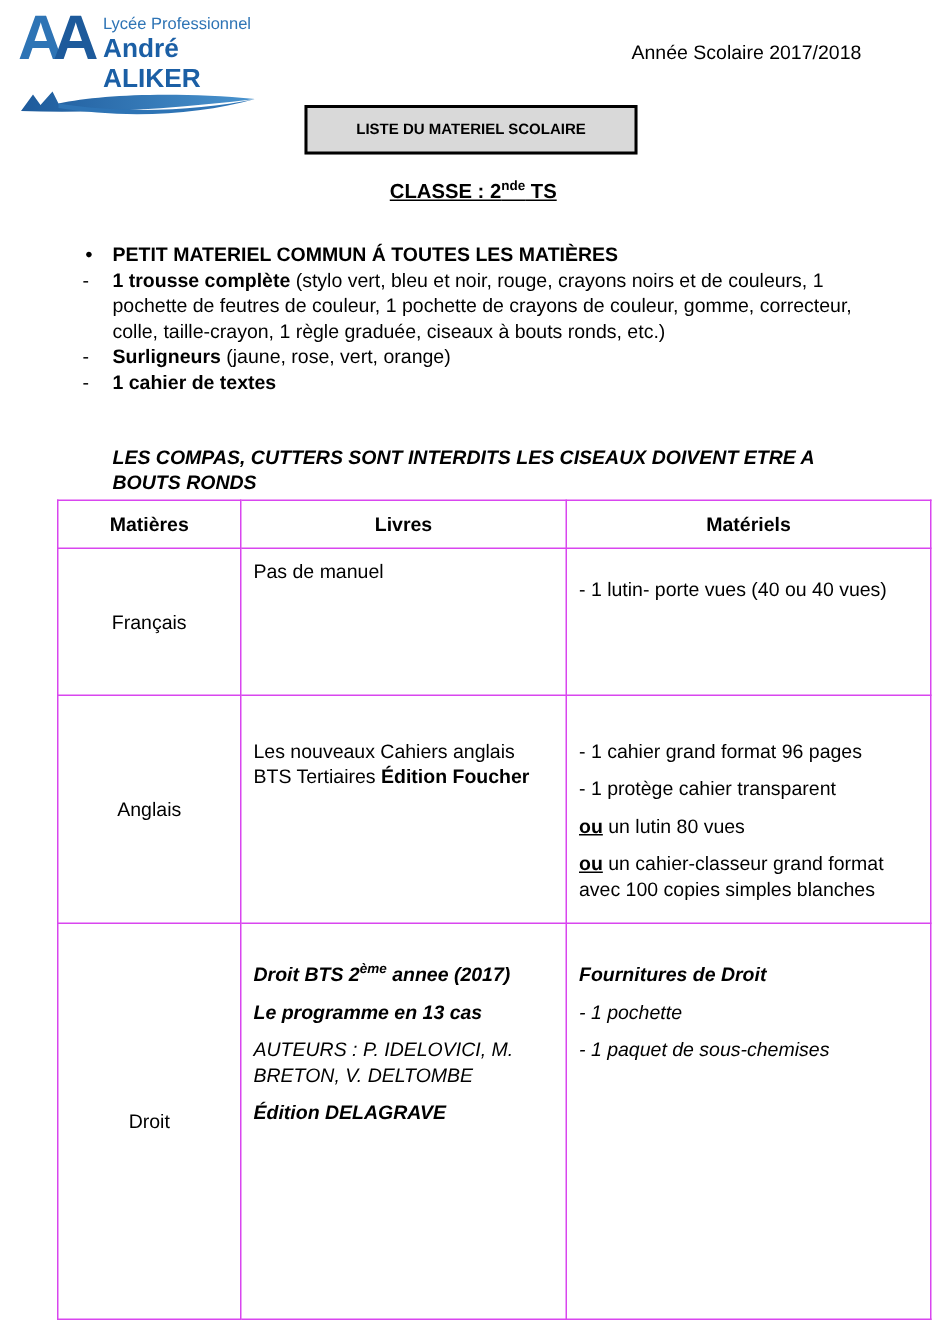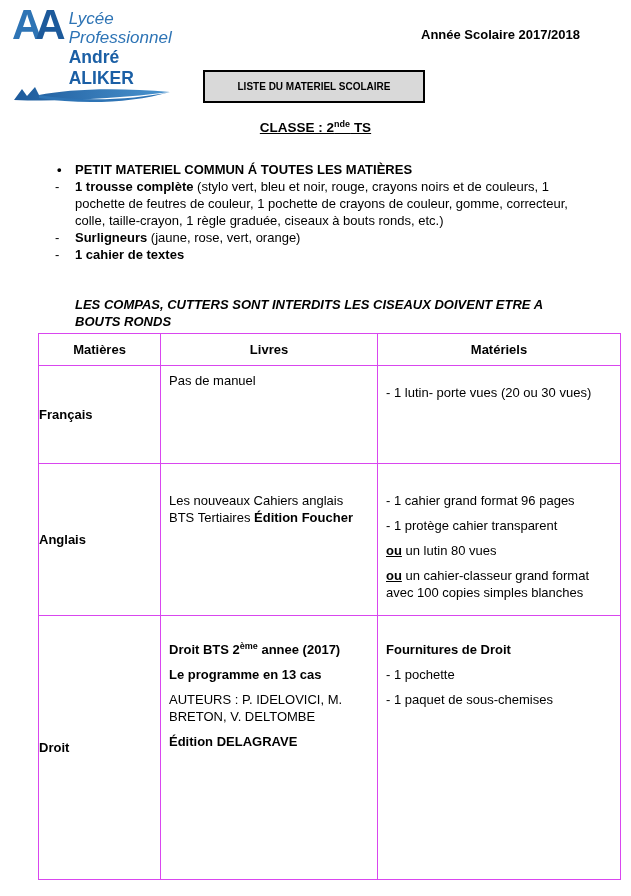--- a/index.html
+++ b/index.html
@@ -24,7 +24,7 @@
   .logo-a1 { color: #2e74b5; }
   .logo-a2 { color: #1d5a9b; }
   .logo-text { margin-left: 10px; padding-top: 4px; }
-  .logo-line1 { color: #2e74b5; font-size: 17px; line-height: 1.1; font-style: italic; }
+  .logo-line1 { color: #2e74b5; font-size: 11px; line-height: 1.1; }
   .logo-line2 { color: #1b5fa5; font-size: 17.5px; font-weight: bold; line-height: 1.15; }
   .logo-swoosh { margin-top: -3px; }
 

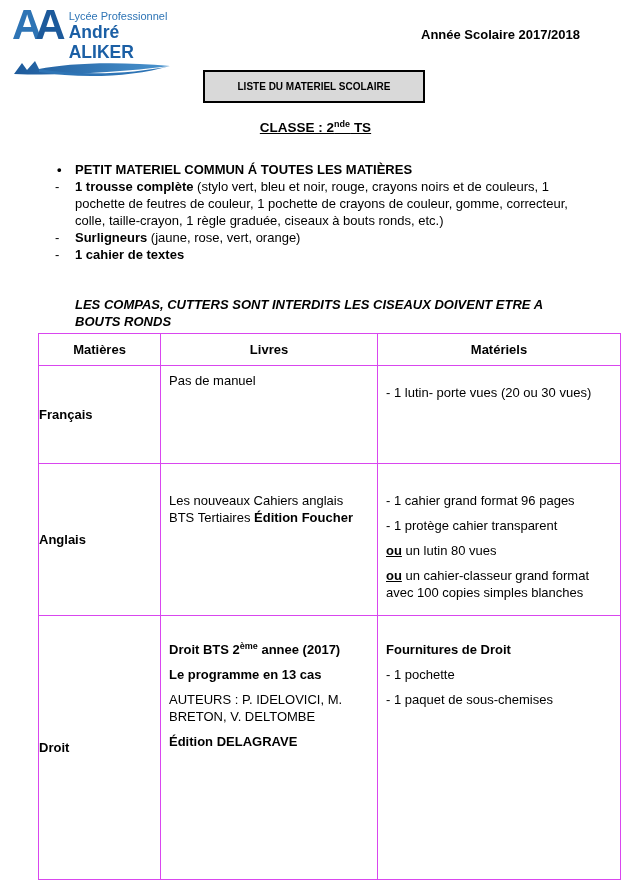--- a/index.html
+++ b/index.html
@@ -28,7 +28,7 @@
   .logo-line2 { color: #1b5fa5; font-size: 17.5px; font-weight: bold; line-height: 1.15; }
   .logo-swoosh { margin-top: -3px; }
 
-  .school-year { position: absolute; left: 421px; top: 27px; font-size: 13px; font-weight: bold; }
+  .school-year { position: absolute; left: 421px; top: 27px; font-size: 13px; }
 
   
   .title-box {

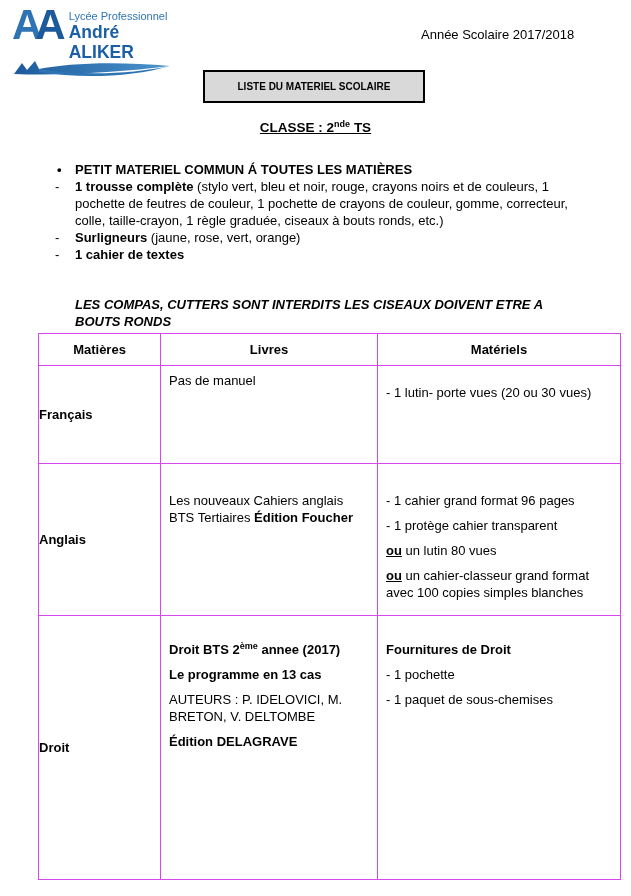--- a/index.html
+++ b/index.html
@@ -148,7 +148,7 @@
         <p>Pas de manuel</p>
       </td>
       <td class="content pt-18">
-        <p>- 1 lutin- porte vues (20 ou 30 vues)</p>
+        <p>- 1 lutin- porte vues (40 ou 40 vues)</p>
       </td>
     </tr>
     <tr class="r2">

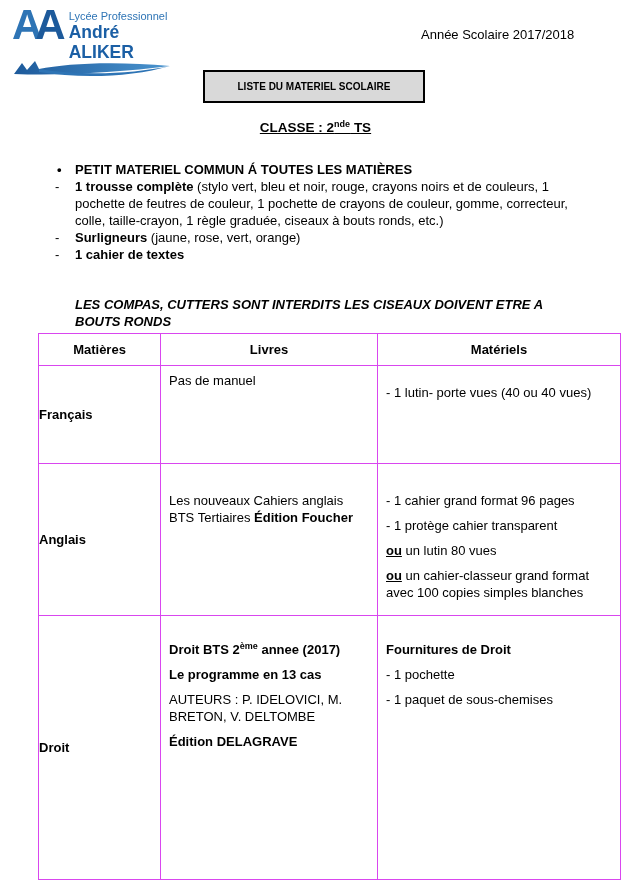--- a/index.html
+++ b/index.html
@@ -59,7 +59,7 @@
   table.supplies th, table.supplies td { border: 1px solid #d946ef; font-size: 13px; }
   table.supplies th { font-weight: bold; text-align: center; vertical-align: middle; height: 32px; }
   tr.r1 { height: 98px; } tr.r2 { height: 145px; } tr.r3 { height: 264px; }
-  td.subject { font-weight: bold; vertical-align: middle; }
+  td.subject { font-weight: normal; text-align: center; vertical-align: middle; }
   td.content { vertical-align: top; padding: 6px 8px; line-height: 17px; }
   td.pt-18 { padding-top: 18px; }
   td.pt-28 { padding-top: 28px; }

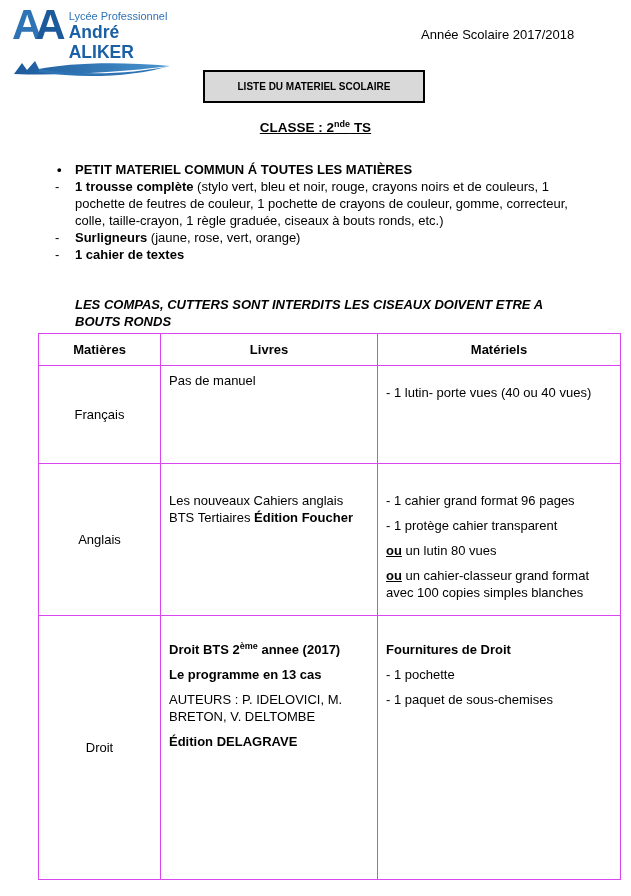--- a/index.html
+++ b/index.html
@@ -63,7 +63,7 @@
   td.content { vertical-align: top; padding: 6px 8px; line-height: 17px; }
   td.pt-18 { padding-top: 18px; }
   td.pt-28 { padding-top: 28px; }
-  td.pt-25 { padding-top: 25px; }
+  td.pt-25 { padding-top: 25px; font-style: italic; }
   td.content p { margin: 0 0 8px 0; }
   .anglais-mat p { margin-bottom: 7px; }
   .droit-liv p { margin-bottom: 10px; }

